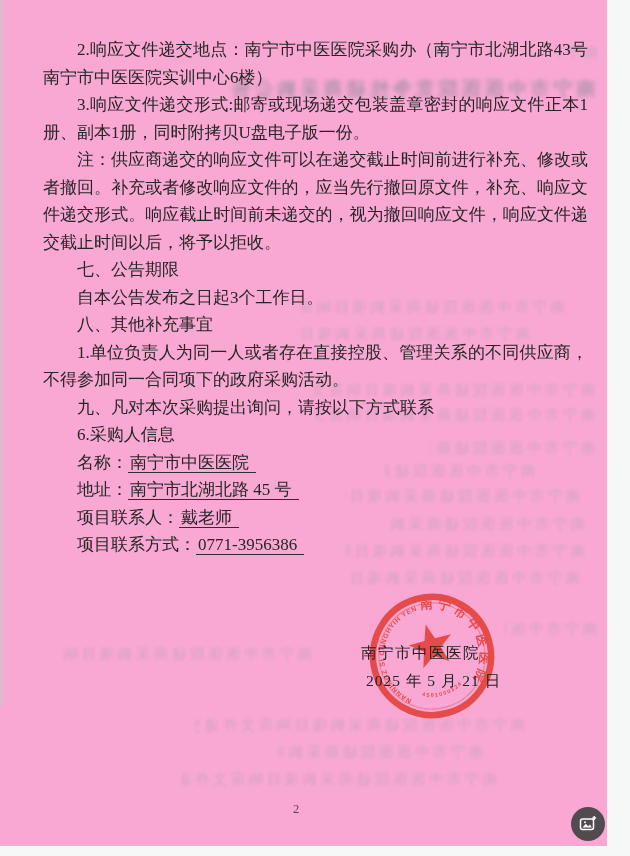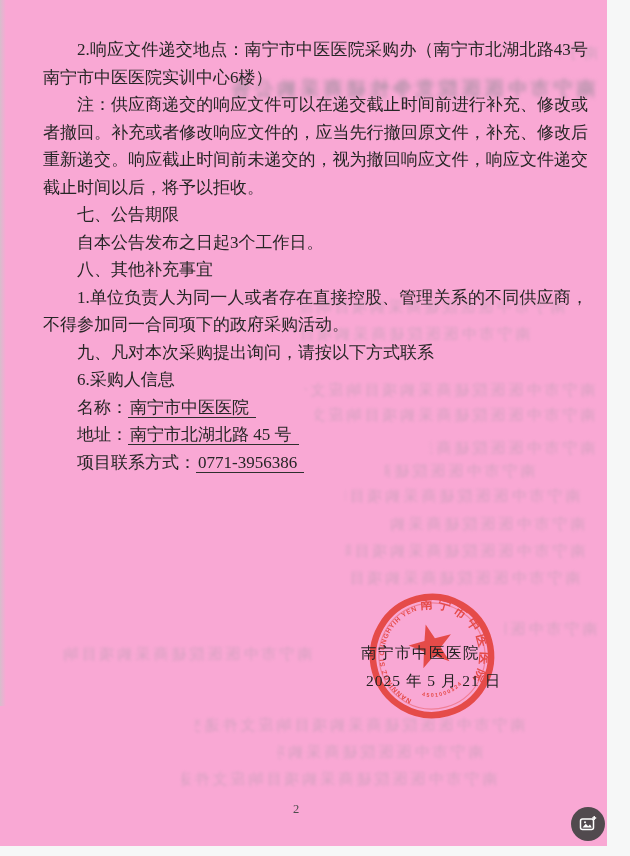--- a/index.html
+++ b/index.html
@@ -91,6 +91,7 @@
 
   <div class="doc">
     <p>2.响应文件递交地点：南宁市中医医院采购办（南宁市北湖北路43号南宁市中医医院实训中心6楼）</p>
+    <p>3.响应文件递交形式:邮寄或现场递交包装盖章密封的响应文件正本1册、副本1册，同时附拷贝U盘电子版一份。</p>
     <p>注：供应商递交的响应文件可以在递交截止时间前进行补充、修改或者撤回。补充或者修改响应文件的，应当先行撤回原文件，补充、修改后重新递交。响应截止时间前未递交的，视为撤回响应文件，响应文件递交截止时间以后，将予以拒收。</p>
     <p class="hd">七、公告期限</p>
     <p>自本公告发布之日起3个工作日。</p>

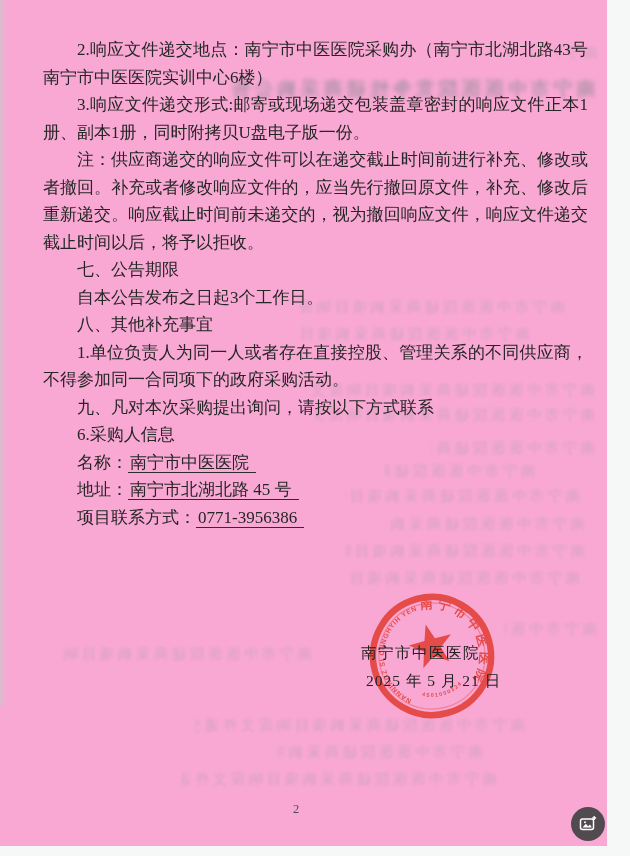--- a/index.html
+++ b/index.html
@@ -92,7 +92,7 @@
   <div class="doc">
     <p>2.响应文件递交地点：南宁市中医医院采购办（南宁市北湖北路43号南宁市中医医院实训中心6楼）</p>
     <p>3.响应文件递交形式:邮寄或现场递交包装盖章密封的响应文件正本1册、副本1册，同时附拷贝U盘电子版一份。</p>
-    <p>注：供应商递交的响应文件可以在递交截止时间前进行补充、修改或者撤回。补充或者修改响应文件的，应当先行撤回原文件，补充、修改后重新递交。响应截止时间前未递交的，视为撤回响应文件，响应文件递交截止时间以后，将予以拒收。</p>
+    <p>注：供应商递交的响应文件可以在递交截止时间前进行补充、修改或者撤回。补充或者修改响应文件的，应当先行撤回原文件，补充、响应文件递交形式。响应截止时间前未递交的，视为撤回响应文件，响应文件递交截止时间以后，将予以拒收。</p>
     <p class="hd">七、公告期限</p>
     <p>自本公告发布之日起3个工作日。</p>
     <p class="hd">八、其他补充事宜</p>

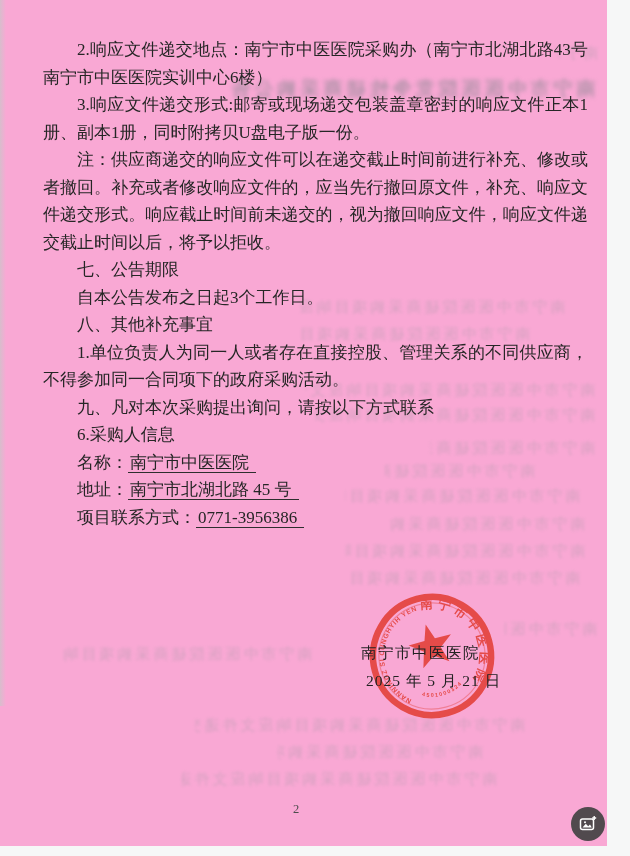--- a/index.html
+++ b/index.html
@@ -107,6 +107,9 @@
       <span>地址：</span><span class="u">南宁市北湖北路 45 号</span>
     </div>
     <div class="contact">
+      <span>项目联系人：</span><span class="u">戴老师</span>
+    </div>
+    <div class="contact">
       <span>项目联系方式：</span><span class="u">0771-3956386</span>
     </div>
   </div>

